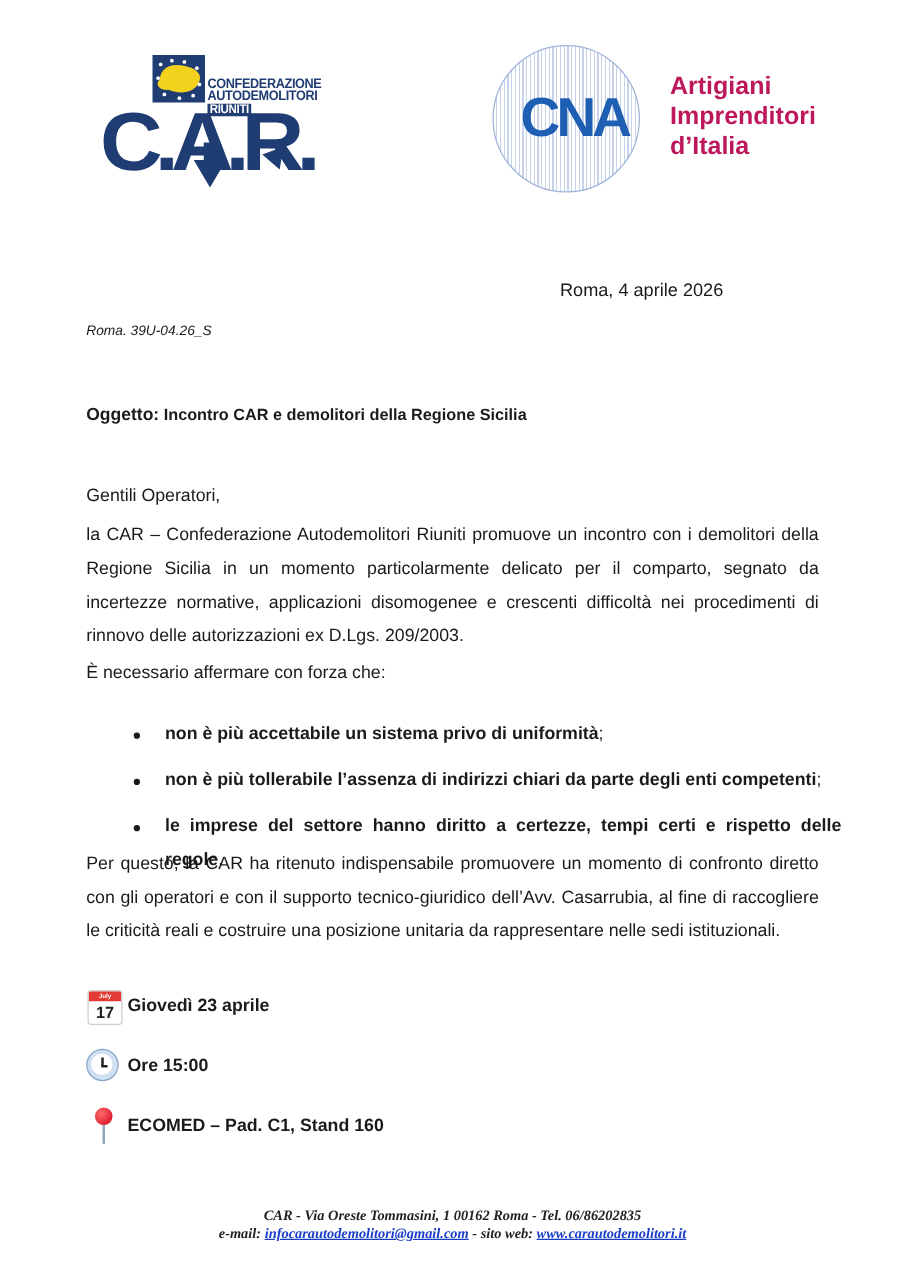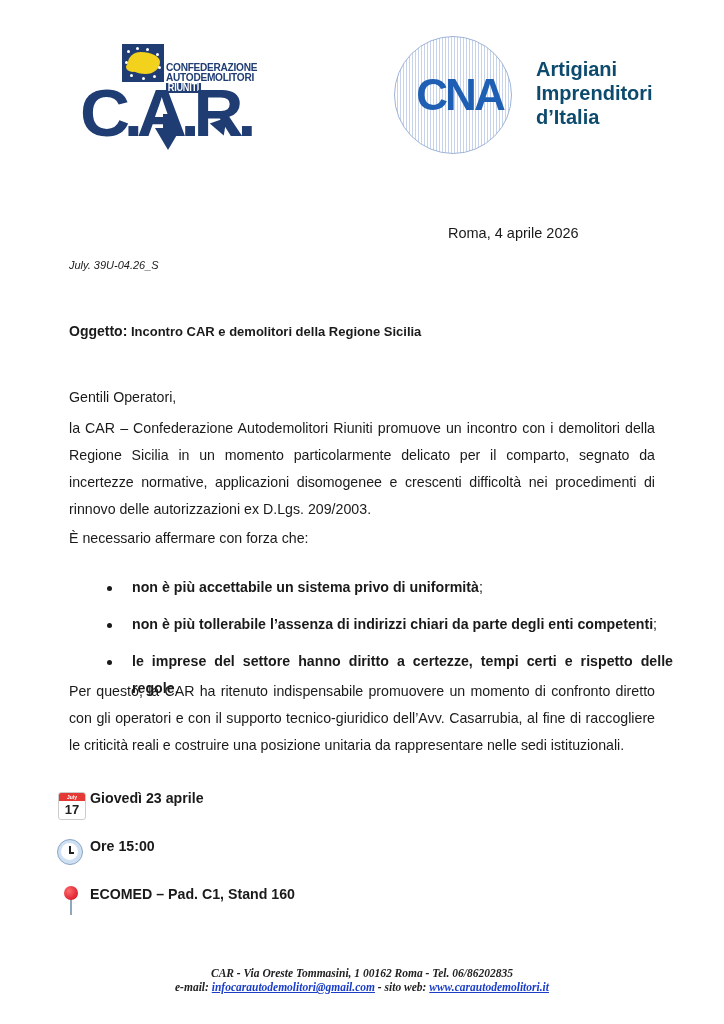--- a/index.html
+++ b/index.html
@@ -33,7 +33,7 @@
                 background: repeating-linear-gradient(90deg, #ffffff 0px, #ffffff 2px, #c7d3ea 2px, #c7d3ea 3px); }
   .cna-text { position: absolute; left: 13px; right: 0; top: 34px; text-align: center; font-weight: bold;
               font-size: 44px; line-height: 48px; color: #1e5fb3; letter-spacing: -3px; }
-  .cna-tagline { left: 536px; top: 57px; font-weight: bold; font-size: 20px; line-height: 24px; color: #0c4a6e; }
+  .cna-tagline { left: 536px; top: 57px; font-weight: bold; font-size: 20px; line-height: 24px; color: #be185d; }
 
   
   .date { left: 448px; top: 225px; font-size: 14.5px; }

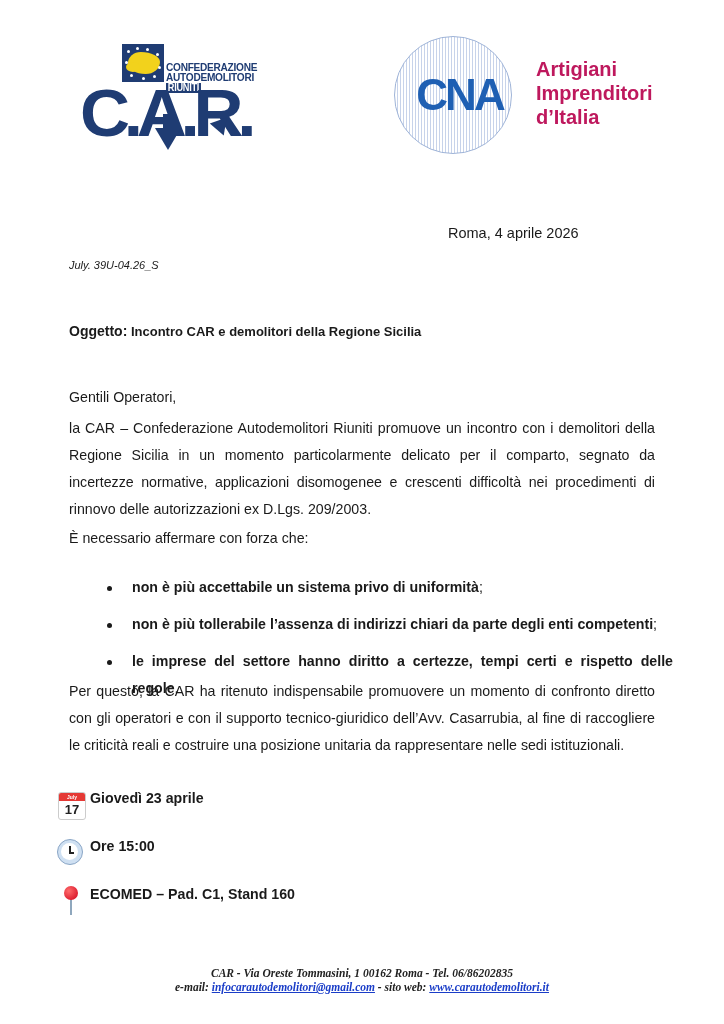--- a/index.html
+++ b/index.html
@@ -113,7 +113,7 @@
 </div>
 
 <div class="abs date">Roma, 4 aprile 2026</div>
-<div class="abs prot">July.  39U-04.26_S</div>
+<div class="abs prot">Roma.  39U-04.26_S</div>
 <div class="abs oggetto">
   <span class="label">Oggetto:</span>
   <span class="subj">Incontro CAR e demolitori della Regione Sicilia</span>

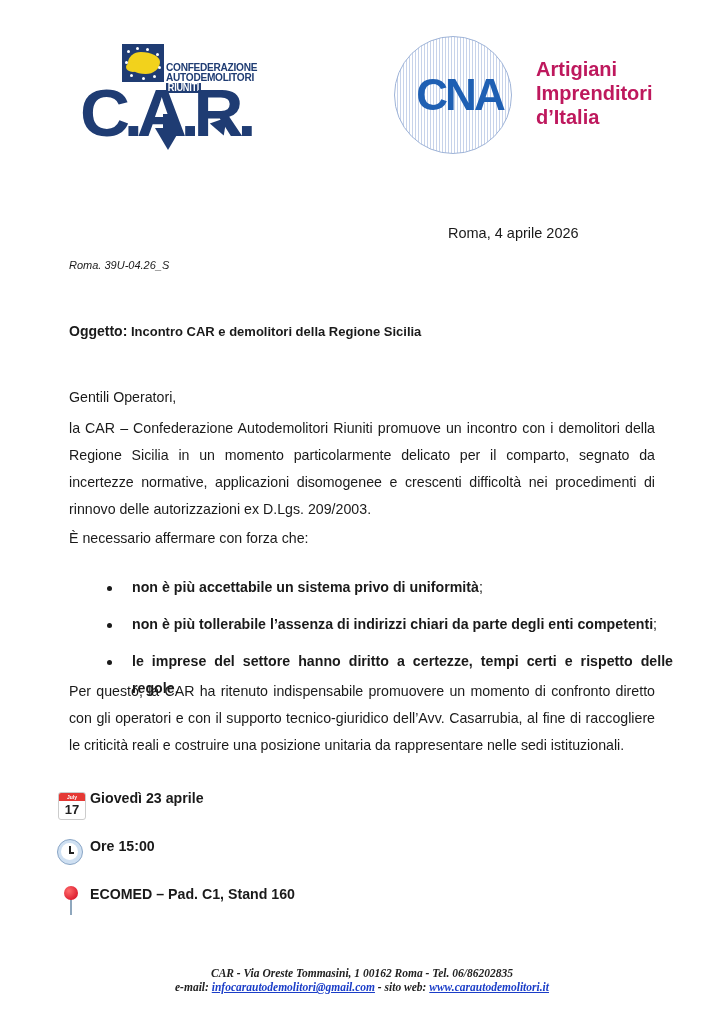--- a/index.html
+++ b/index.html
@@ -54,7 +54,7 @@
   .p3 { top: 678px; }
 
   
-  .event { left: 56px; font-size: 14.2px; font-weight: bold; display: flex; align-items: flex-start; }
+  .event { left: 68px; font-size: 14.2px; font-weight: bold; display: flex; align-items: center; }
   .event .ic { width: 30px; height: 30px; margin-right: 4px; position: relative; }
   .ev1 { top: 790px; }
   .ev2 { top: 838px; }

